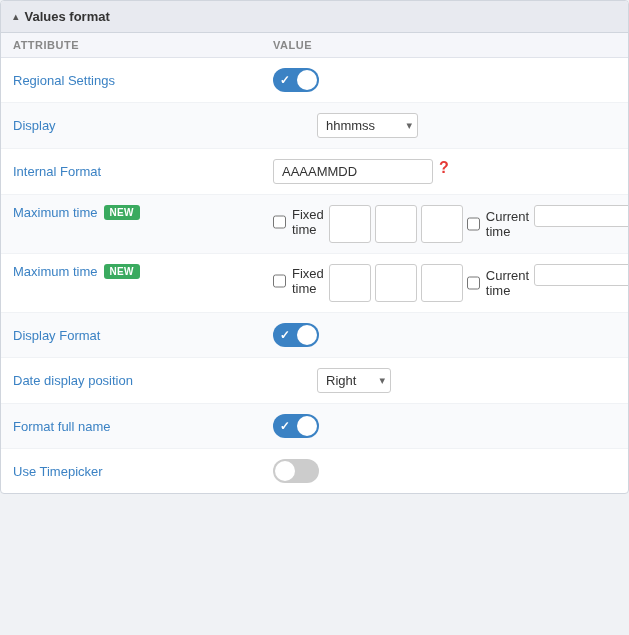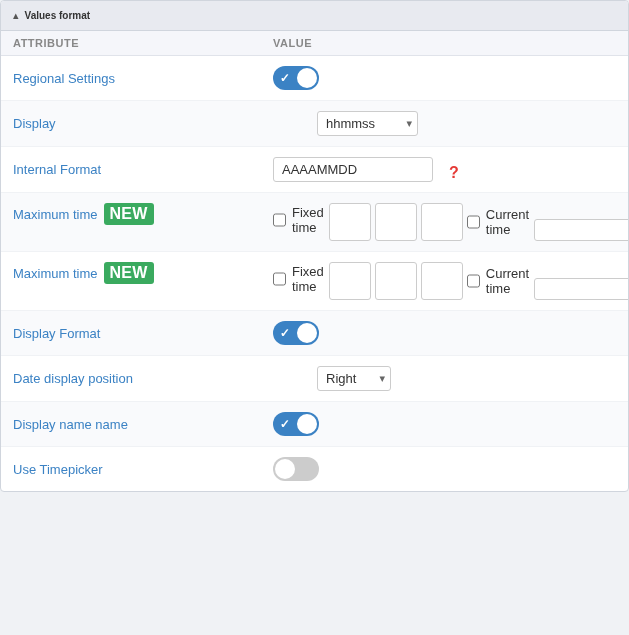--- a/index.html
+++ b/index.html
@@ -31,7 +31,7 @@
     }
     .panel-header-title {
       font-weight: bold;
-      font-size: 10px;
+      font-size: 13px;
       color: #333;
     }
     .col-headers {

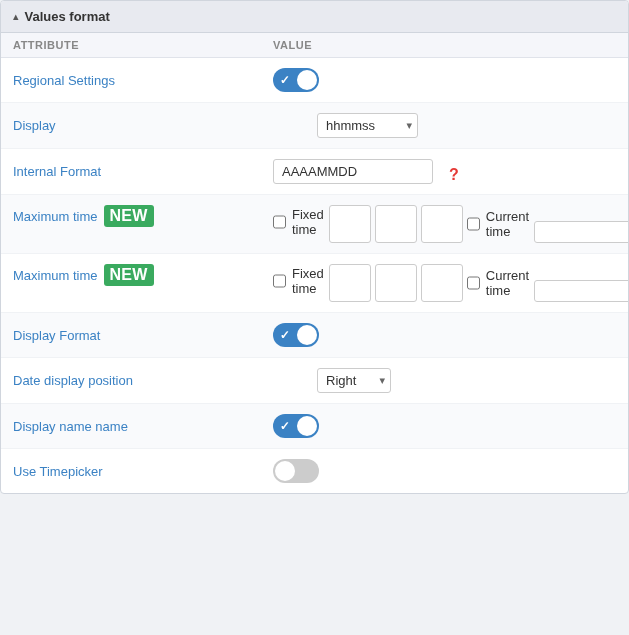--- a/index.html
+++ b/index.html
@@ -215,8 +215,8 @@
 
     .input-with-icon {
       display: flex;
-      align-items: flex-end;
-      gap: 16px;
+      align-items: flex-start;
+      gap: 6px;
     }
 
     .row-alt {

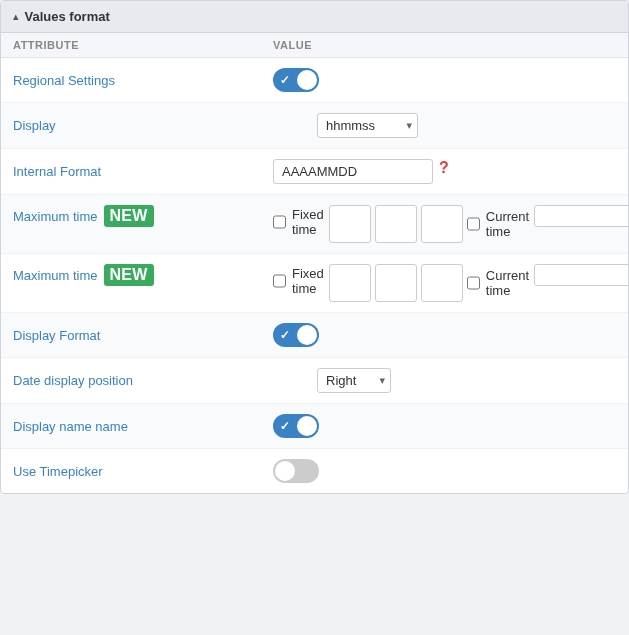--- a/index.html
+++ b/index.html
@@ -67,7 +67,7 @@
     .badge-new {
       background: #3aaa5f;
       color: #fff;
-      font-size: 16px;
+      font-size: 10px;
       font-weight: bold;
       padding: 2px 6px;
       border-radius: 3px;

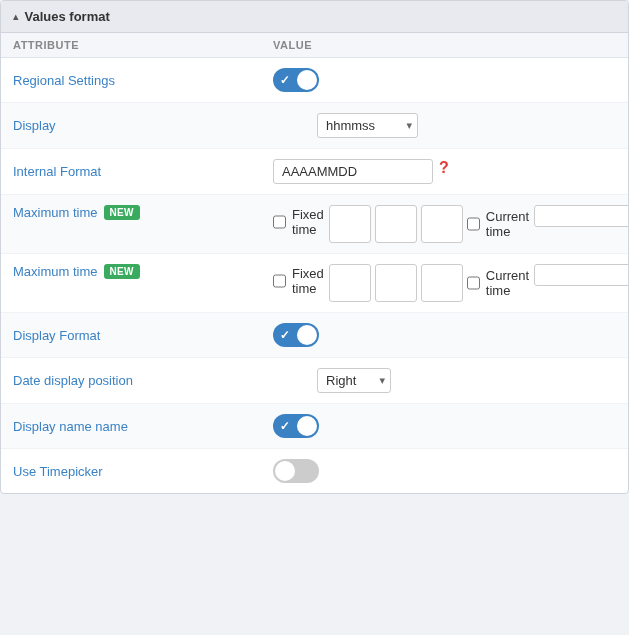--- a/index.html
+++ b/index.html
@@ -346,7 +346,7 @@
   </div>
 
   <div class="row row-alt">
-    <div class="row-label">Display name name</div>
+    <div class="row-label">Format full name</div>
     <div class="row-value">
       <div class="toggle on">
         <span class="toggle-check">✓</span>

